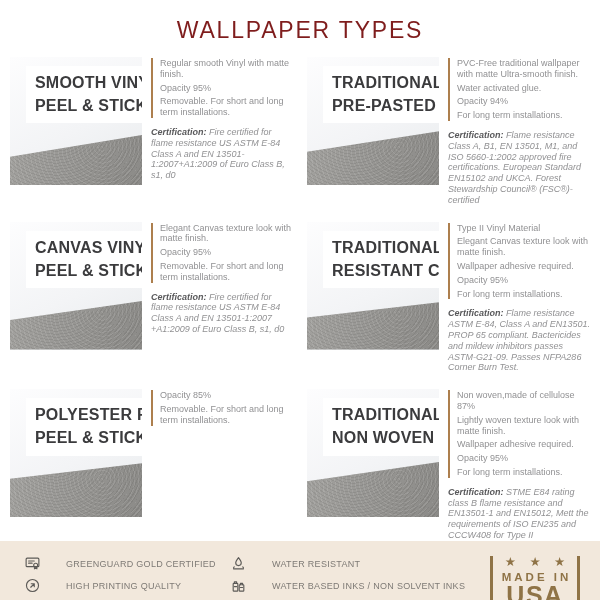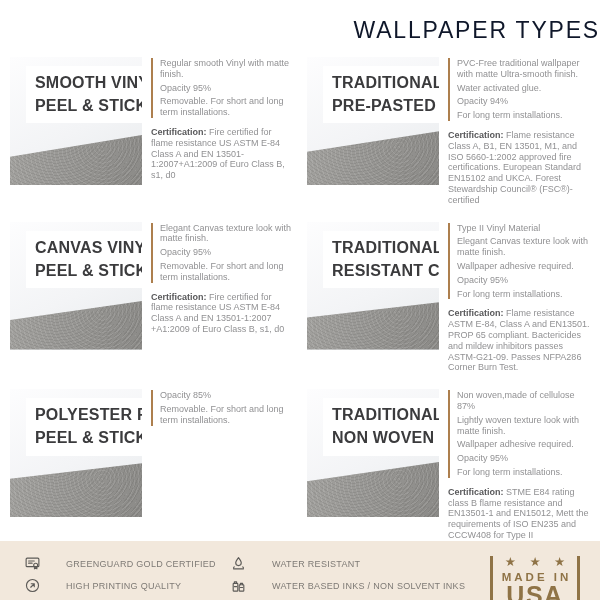--- a/index.html
+++ b/index.html
@@ -13,9 +13,9 @@
 
   
   .page-title {
-    margin:17px 0 13px; text-align:right;
+    margin:17px 0 13px; text-align:center;
     font-size:23px; font-weight:500; letter-spacing:1.8px;
-    color:#0f172a;
+    color:#7f1d1d;
   }
 
   

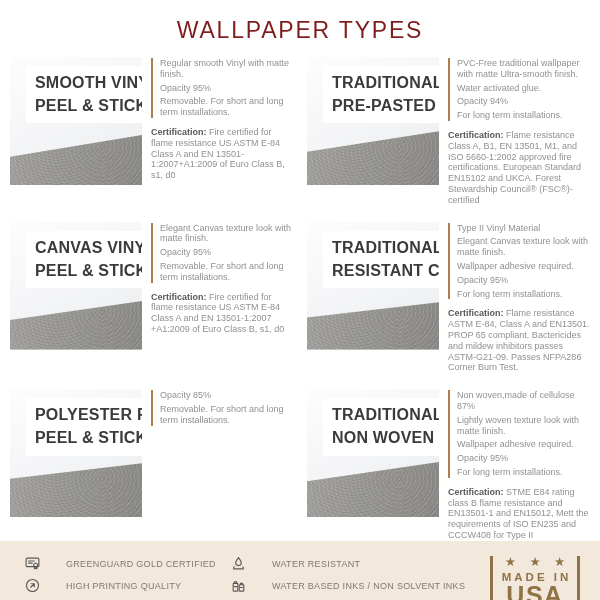--- a/index.html
+++ b/index.html
@@ -52,7 +52,7 @@
   .desc { border-left:2px solid #ad7f4e; padding-left:7px; }
   .desc p { margin:0 0 3px; }
   .desc p:last-child { margin-bottom:0; }
-  .cert { margin:9px 0 0; }
+  .cert { margin:9px 0 0;font-style:italic; }
   .cert-label { font-weight:700; color:#59595b; }
 
   

